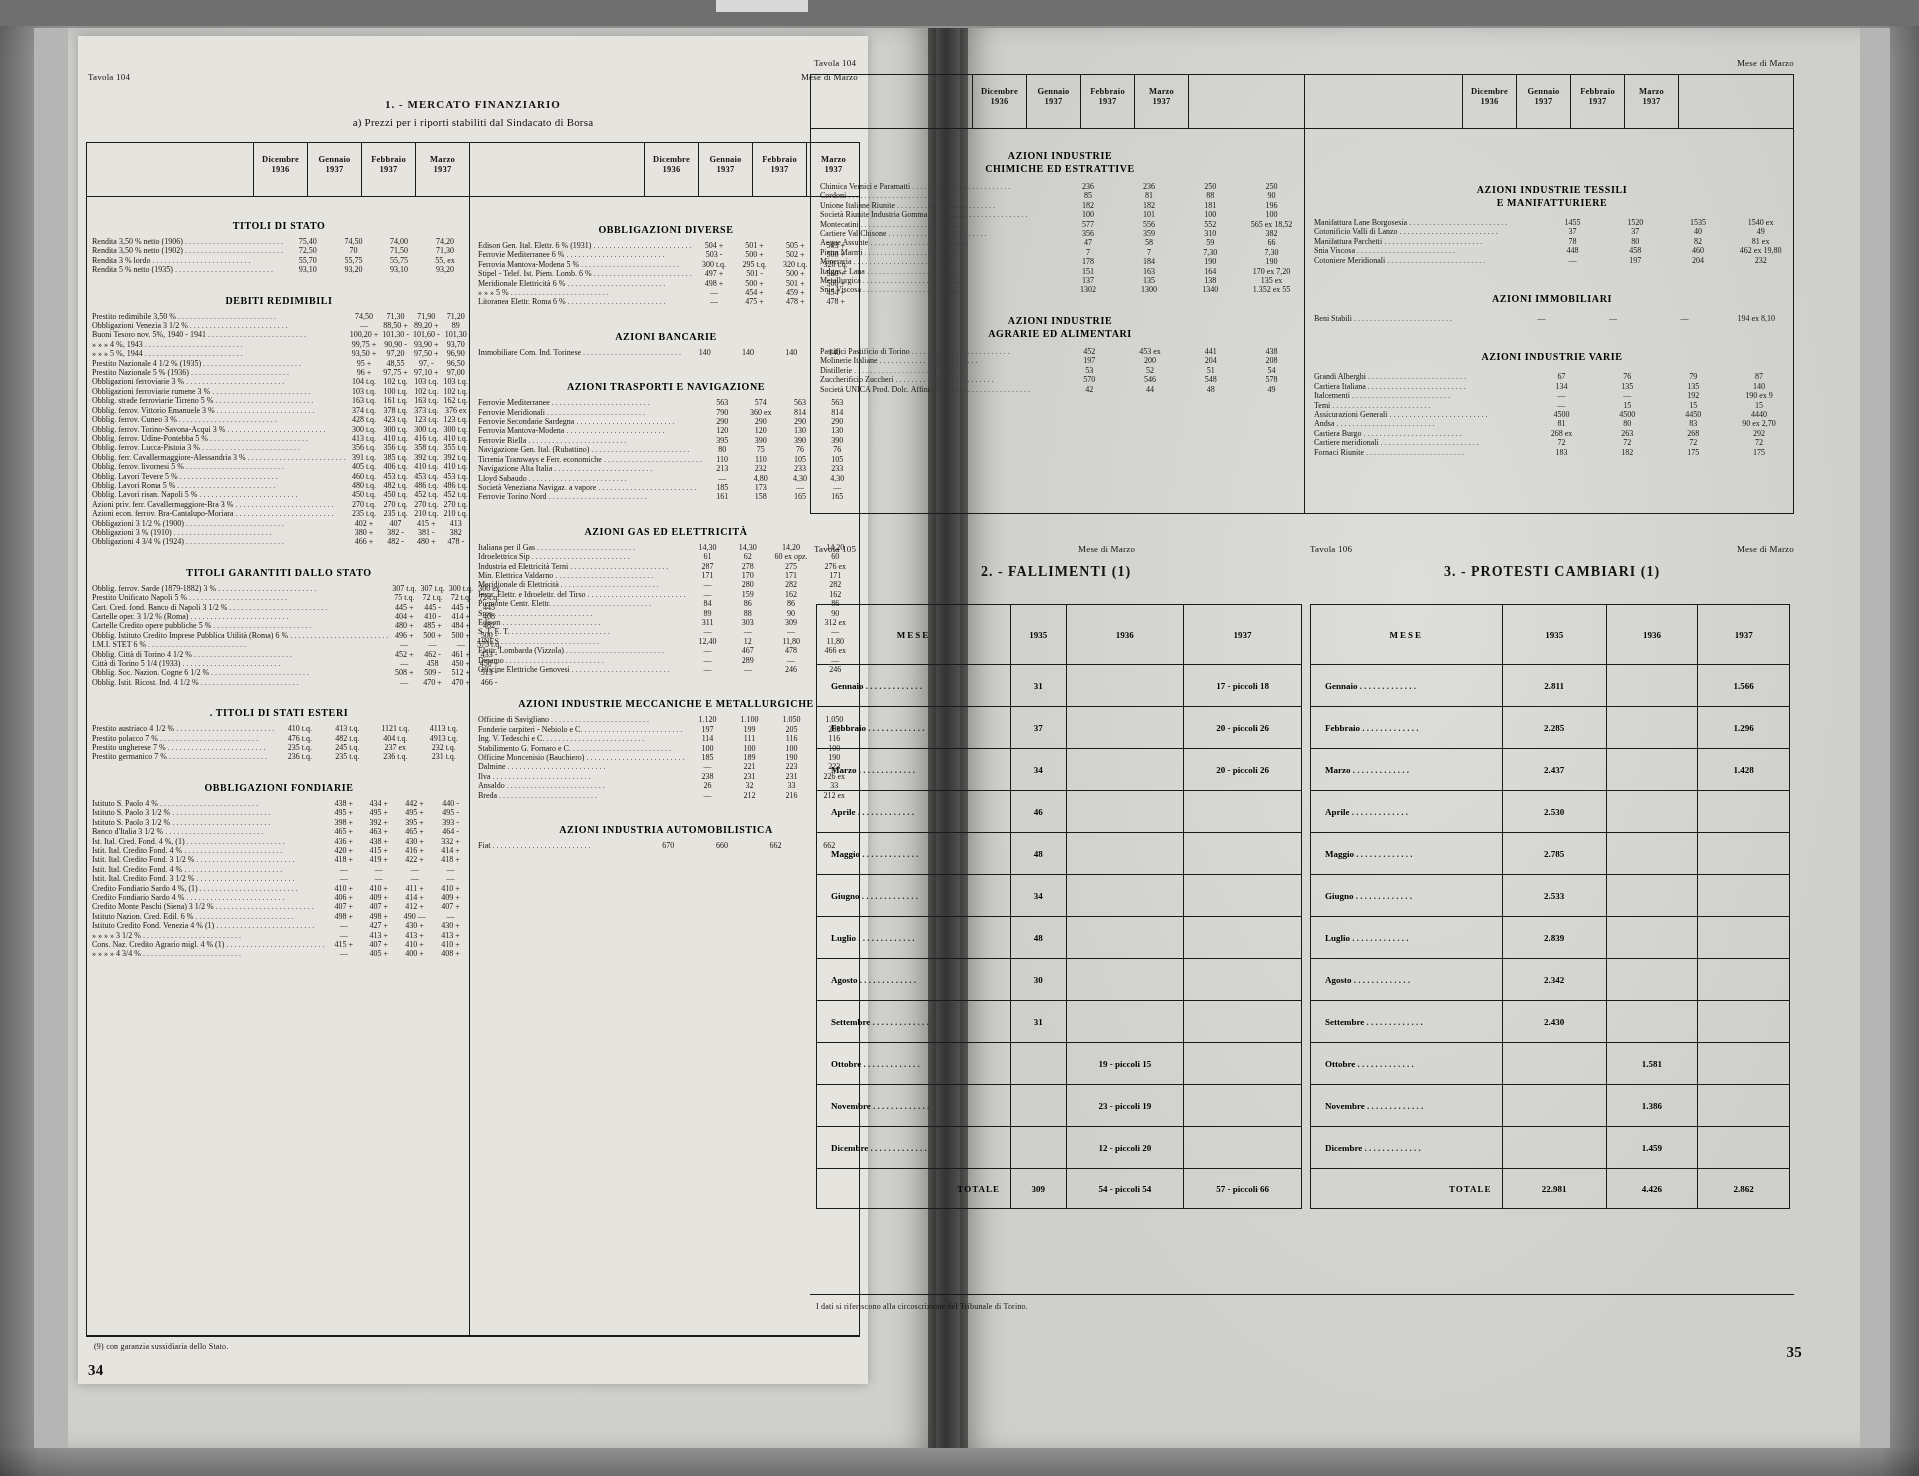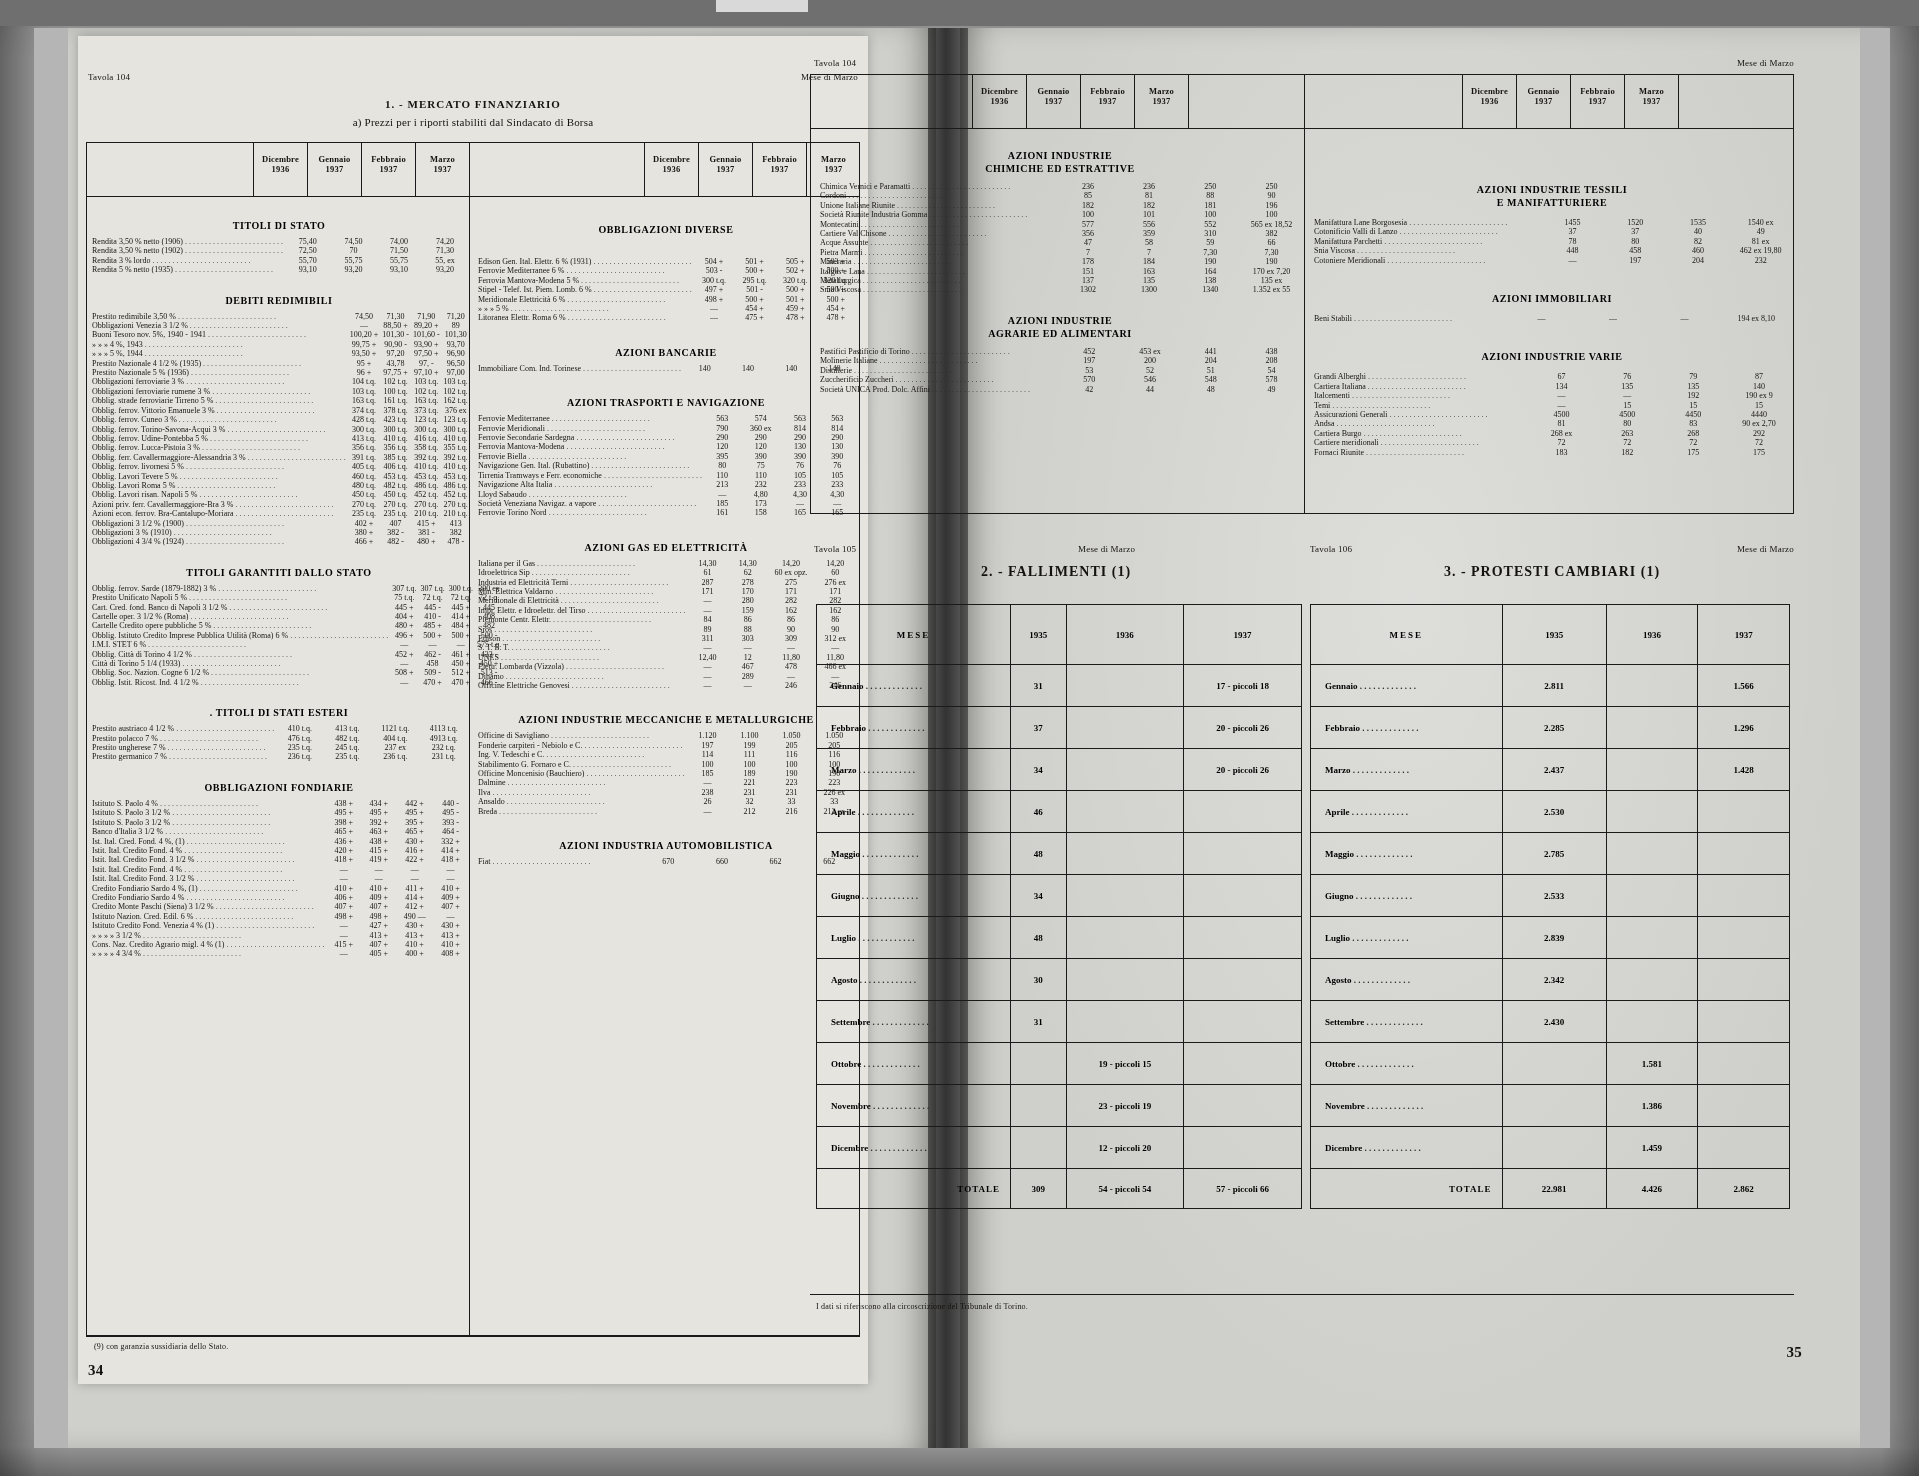--- a/index.html
+++ b/index.html
@@ -593,7 +593,7 @@
       </table>
     </div>
   <div id="col2-body" style="position:absolute; left:398px; top:170px; width:380px;">
-      <div class="secthead" style="margin:18px 0 22px 0;text-align:center;">OBBLIGAZIONI DIVERSE</div>
+      <div class="secthead" style="margin:18px 0 6px 0;text-align:center;">OBBLIGAZIONI DIVERSE</div>
       <table class="dt" style="position:relative; width:100%;">
         <tbody>
           <tr>

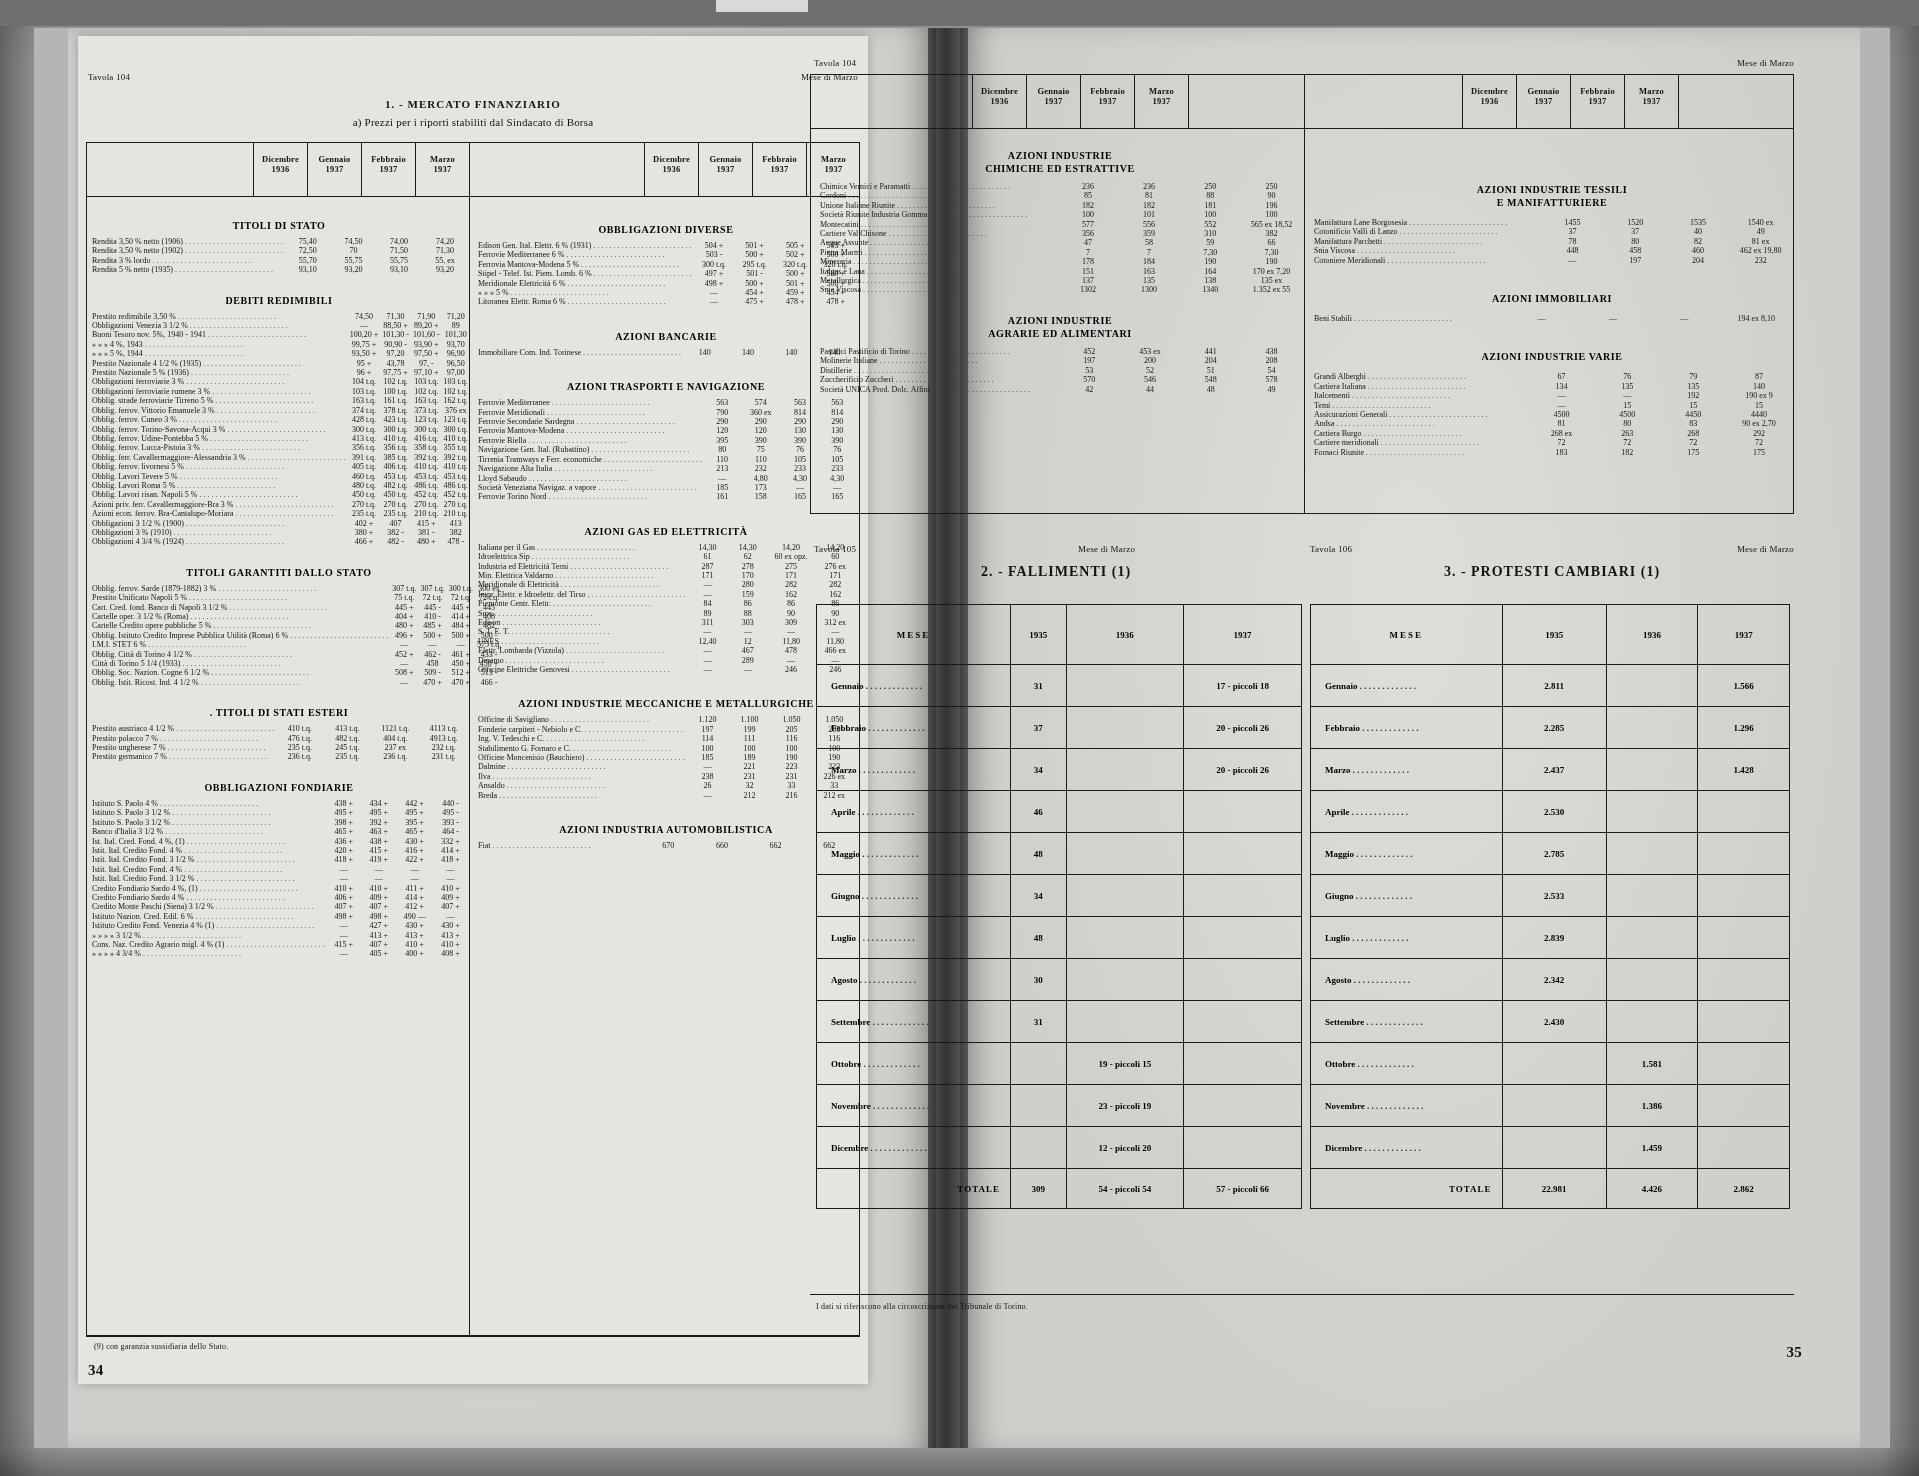--- a/index.html
+++ b/index.html
@@ -213,7 +213,7 @@
           <tr>
             <td class="lbl" style="width:162px">Prestito Nazionale 4 1/2 % (1935) <span class="dots">. . . . . . . . . . . . . . . . . . . . . . . . .</span></td>
             <td class="num" style="width:54px">95 +</td>
-            <td class="num" style="width:54px">43,78</td>
+            <td class="num" style="width:54px">48,55</td>
             <td class="num" style="width:54px">97, -</td>
             <td class="num" style="width:54px">96,50</td>
           </tr>

